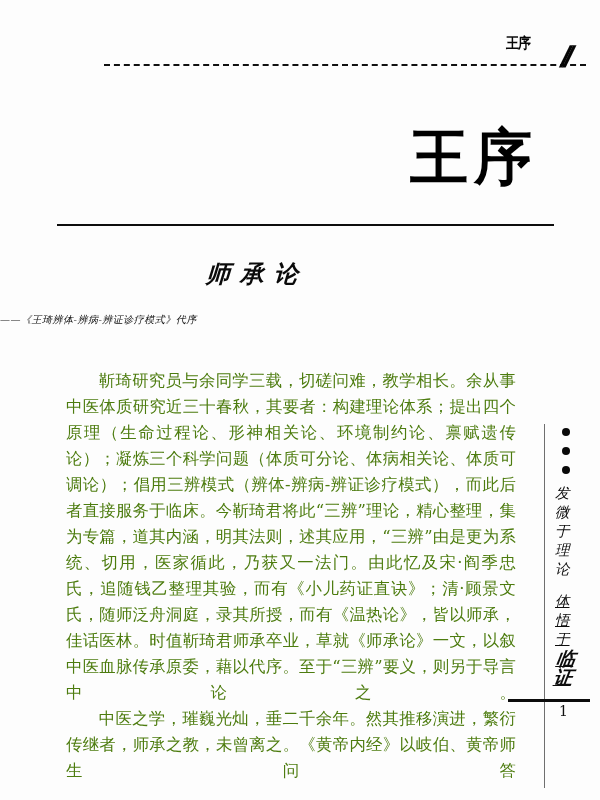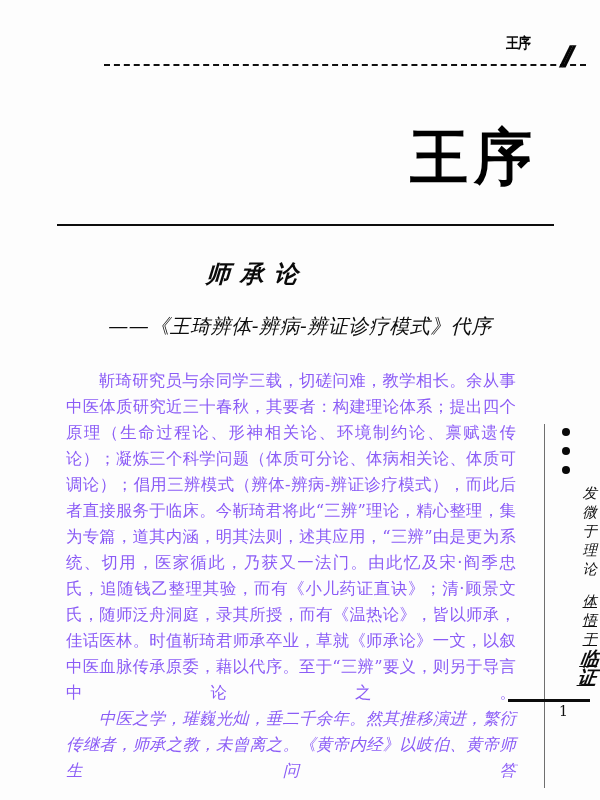--- a/index.html
+++ b/index.html
@@ -84,8 +84,8 @@
   .section-subtitle{
     position:absolute;
     left:0; right:0; top:313px;
-    text-align:center;
-    font-size:20px;
+    text-align:left;
+    font-size:10px;
     letter-spacing:0.5px;
     color:#0d0d0d;
     font-family:"DejaVu Serif","Liberation Serif",serif;

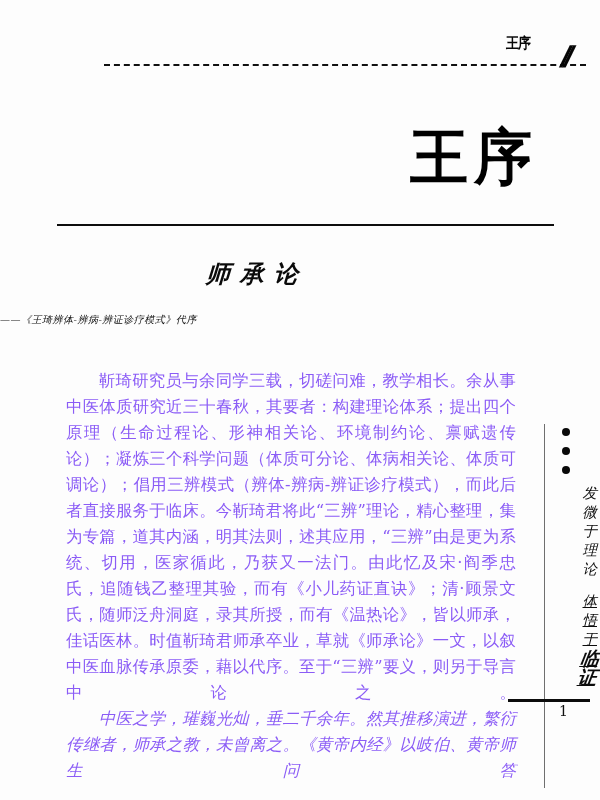--- a/index.html
+++ b/index.html
@@ -100,7 +100,7 @@
     line-height:26px;
     text-align:justify;
     text-justify:inter-character;
-    color:#8b5cf6;
+    color:#4d7c0f;
     font-family:"DejaVu Serif","Liberation Serif",serif;
     letter-spacing:0.2px;
   }

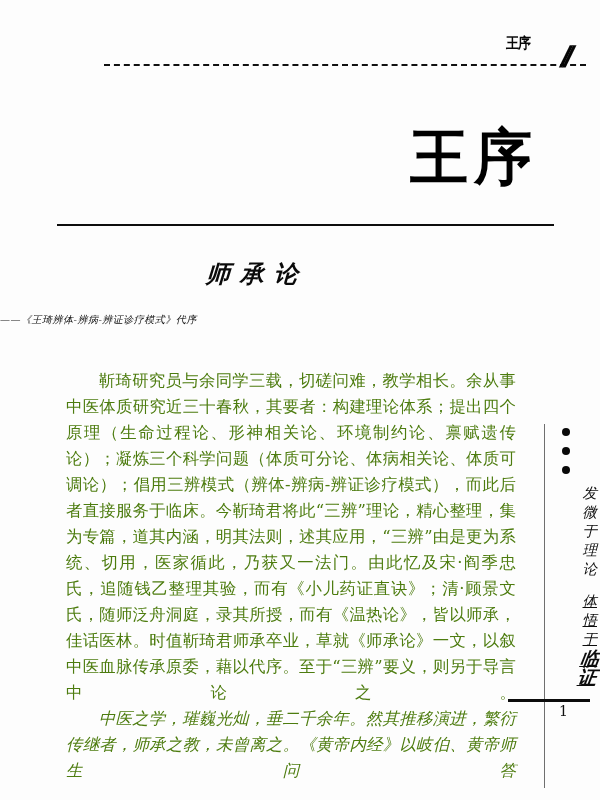--- a/index.html
+++ b/index.html
@@ -146,11 +146,10 @@
     width:26px;
     font-size:14.5px;
     line-height:19px;
-    text-align:right;
+    text-align:left;
     color:#0c0c0c;
     font-family:"DejaVu Serif","Liberation Serif",serif;
     font-style:italic;
-    margin-left:16px;
   }
   .side-phrase.one{ top:60px; }
   .side-phrase.two{ top:168px;text-decoration:underline; }

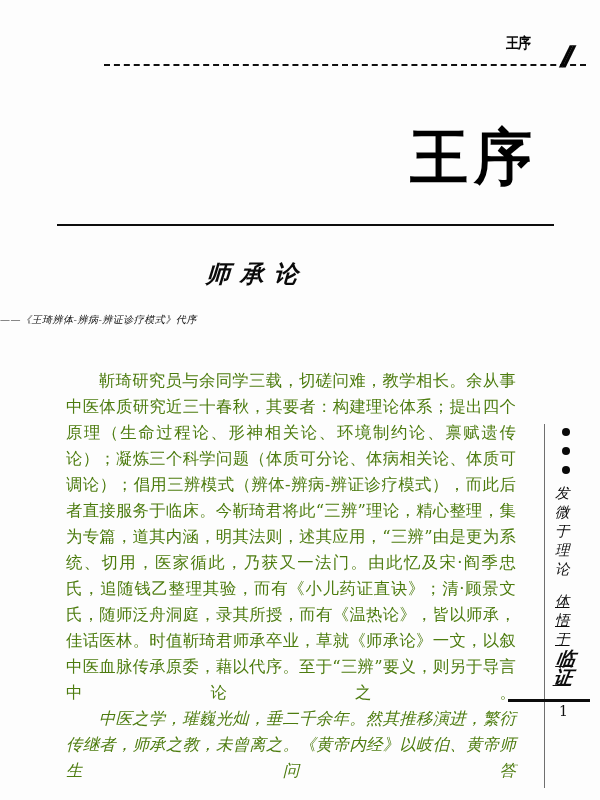--- a/index.html
+++ b/index.html
@@ -112,7 +112,6 @@
   }
   .body-text p.last{
     text-align-last:justify;
-    font-style:italic;
   }
   
   .side{

